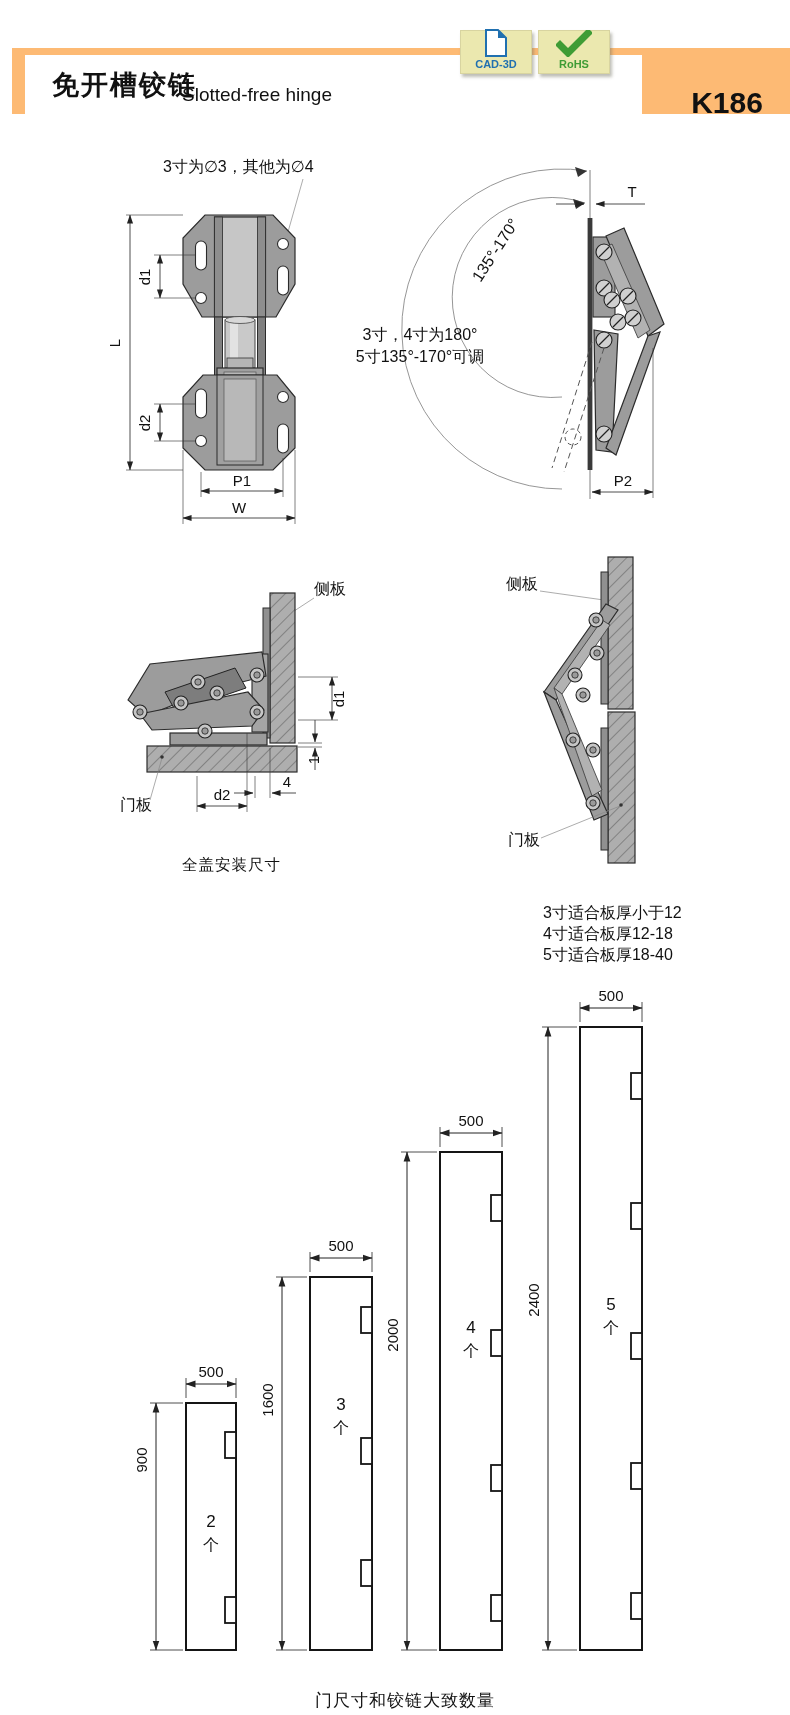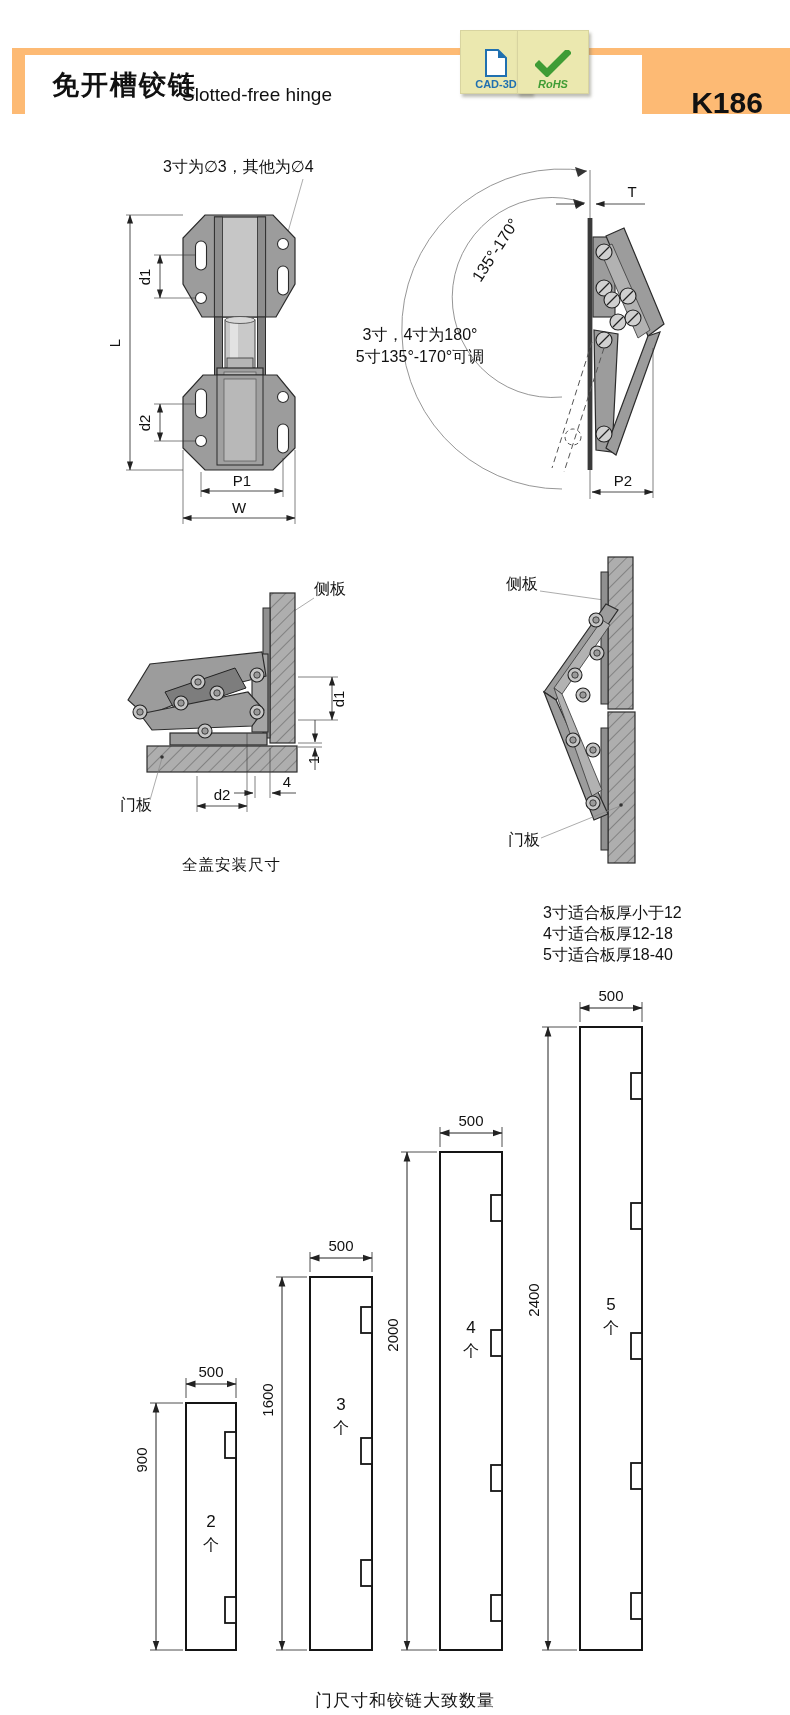--- a/index.html
+++ b/index.html
@@ -11,7 +11,7 @@
   .title-cn{position:absolute;left:40px;top:24px;font-size:27px;font-weight:700;line-height:1;letter-spacing:2px;white-space:nowrap;}
   .title-en{position:absolute;left:170px;top:37px;font-size:19px;font-weight:500;line-height:1;white-space:nowrap;}
   .code{position:absolute;left:640px;top:40px;width:150px;text-align:center;font-size:30px;font-weight:700;line-height:1;}
-  .badge{position:absolute;top:30px;width:72px;height:64px;background:#ebe8af;border:1px solid #d8d4a0;
+  .badge{position:absolute;top:30px;width:72px;height:44px;background:#ebe8af;border:1px solid #d8d4a0;
          box-shadow:2px 3px 3px rgba(110,110,95,.45);box-sizing:border-box;
          display:flex;flex-direction:column;align-items:center;justify-content:flex-end;padding-bottom:3px;}
   .badge .lbl{font-size:11px;font-weight:700;line-height:1;margin-top:2px;}

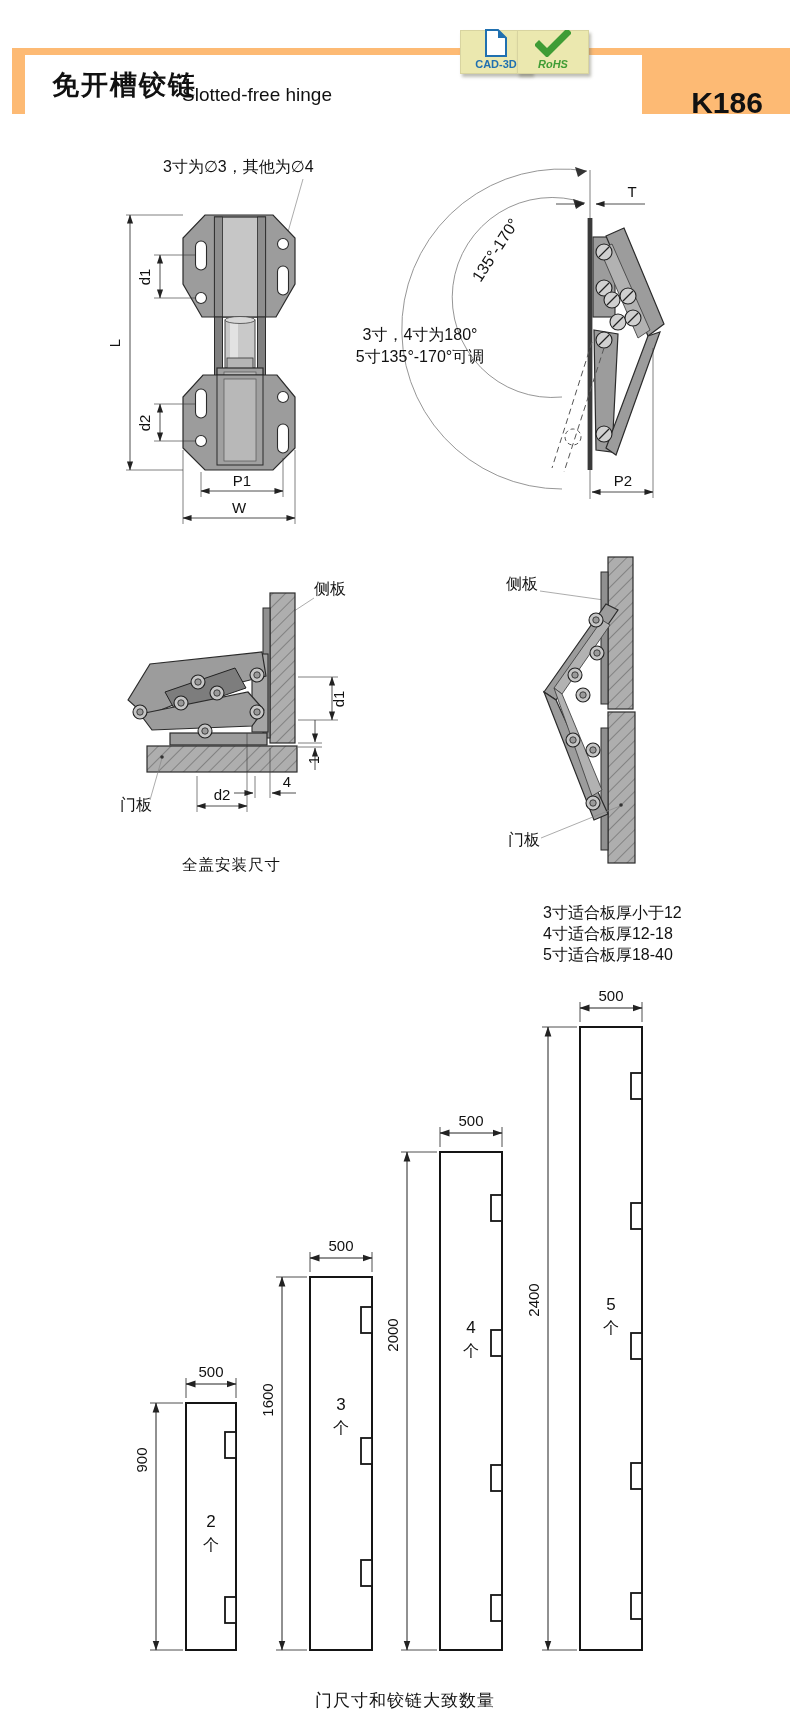--- a/index.html
+++ b/index.html
@@ -16,7 +16,7 @@
          display:flex;flex-direction:column;align-items:center;justify-content:flex-end;padding-bottom:3px;}
   .badge .lbl{font-size:11px;font-weight:700;line-height:1;margin-top:2px;}
   .badge-cad{left:460px;} .badge-cad .lbl{color:#2070B0;}
-  .badge-rohs{left:517px;font-style:italic;} .badge-rohs .lbl{color:#3F9C35;}
+  .badge-rohs{left:538px;} .badge-rohs .lbl{color:#3F9C35;}
   
   svg{position:absolute;left:0;top:0;}
   .dim{stroke:#3a3a3a;stroke-width:0.9;fill:none;}

